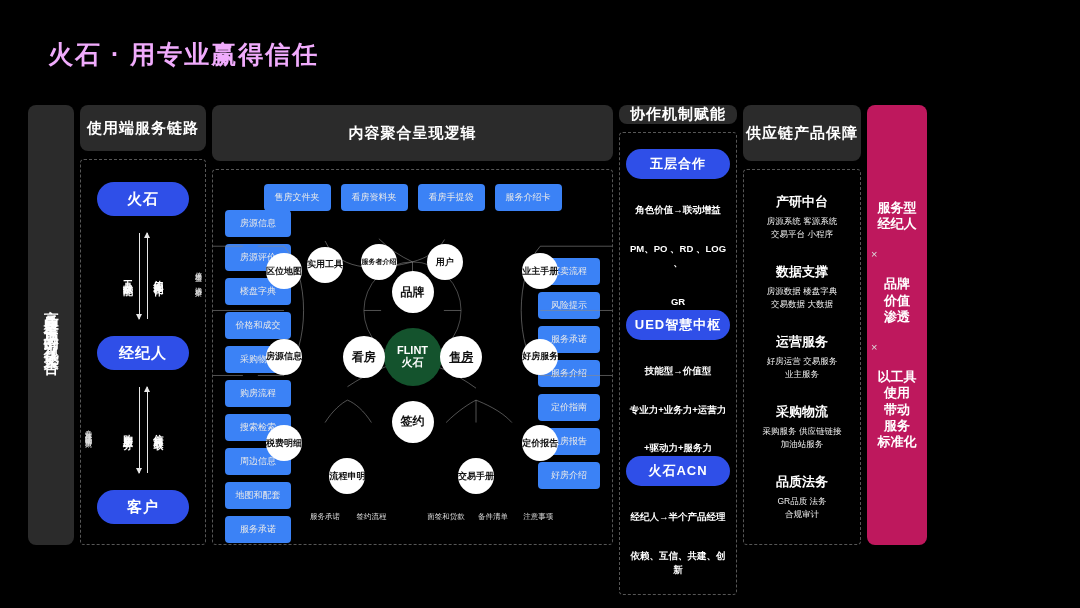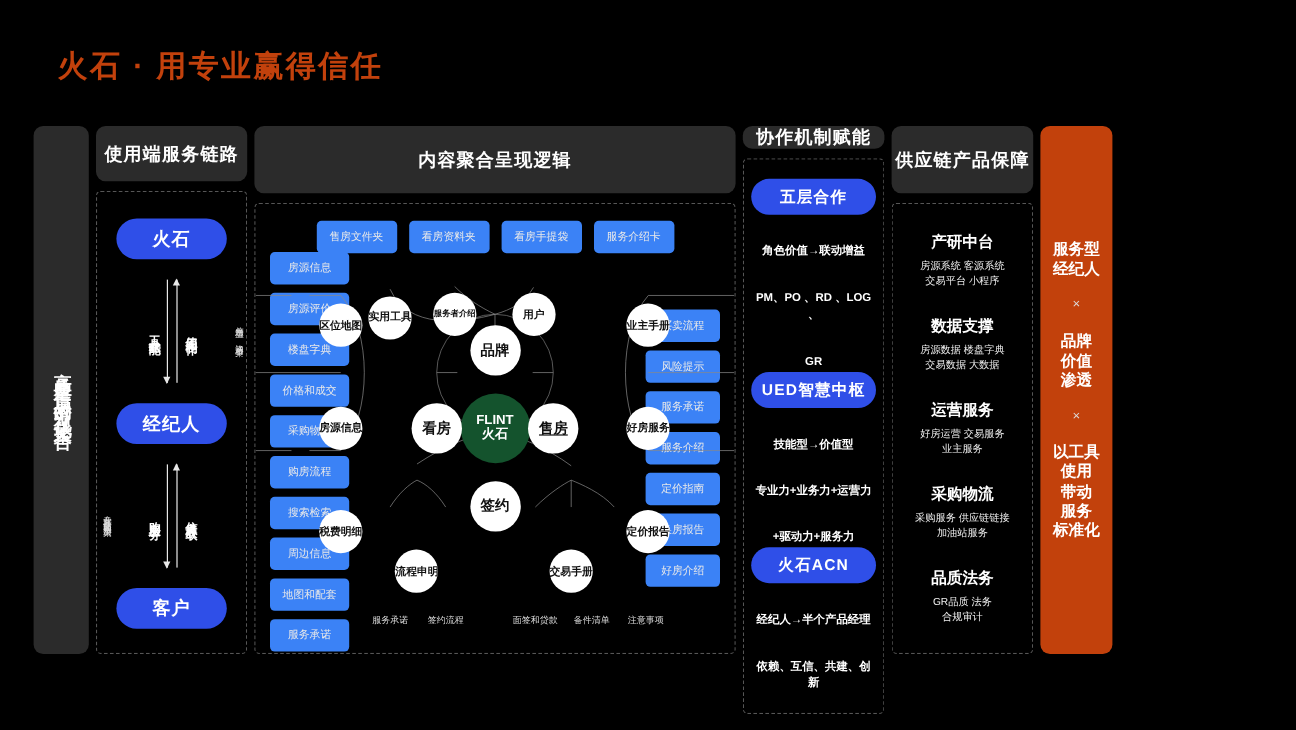--- a/index.html
+++ b/index.html
@@ -17,7 +17,7 @@
     font-size: 25px;
     font-weight: bold;
     letter-spacing: 2px;
-    color: #c2410c;
+    color: #f0abfc;
   }
 
   .board {

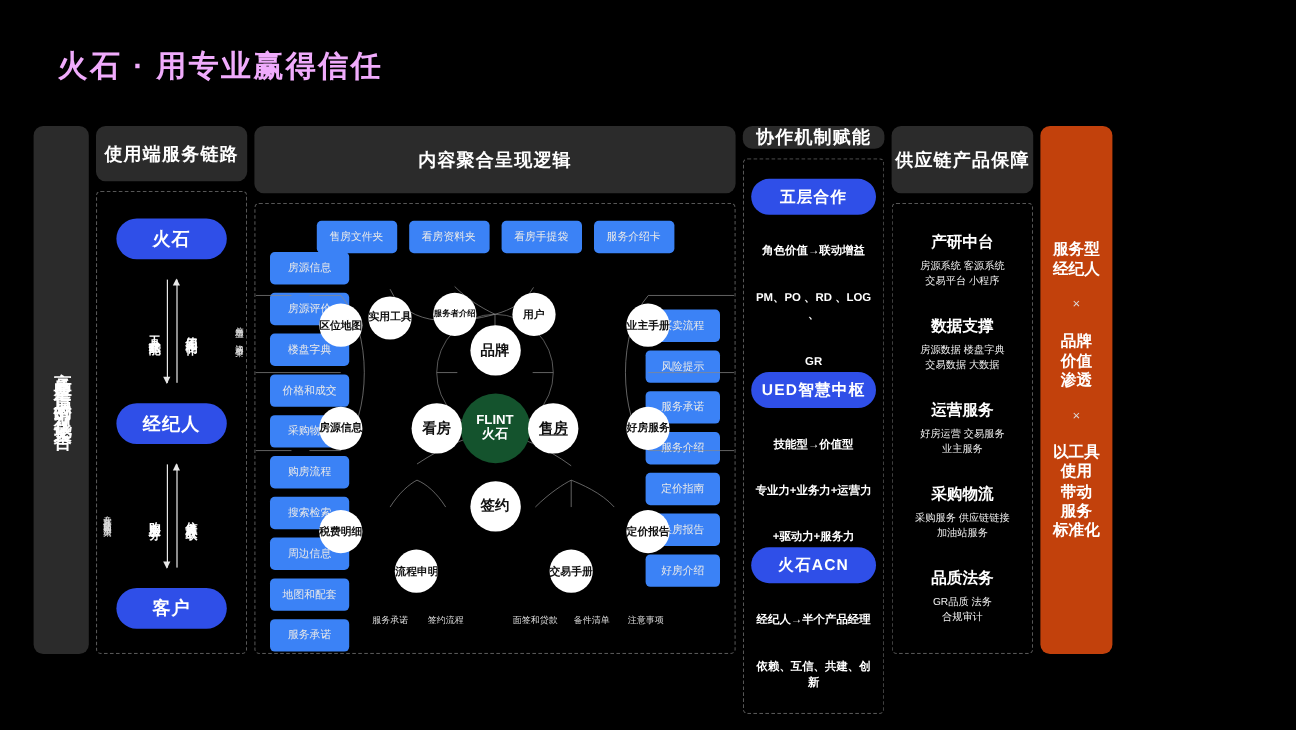--- a/index.html
+++ b/index.html
@@ -187,11 +187,11 @@
   
   .c5 { flex: 0 0 60px; }
   .rbanner {
-    background: #c2410c;
+    background: #be185d;
     border-radius: 8px;
     height: 440px;
     display: flex; flex-direction: column;
-    align-items: center; justify-content: center;
+    justify-content: center;
     gap: 16px;
     padding: 10px 4px;
   }

